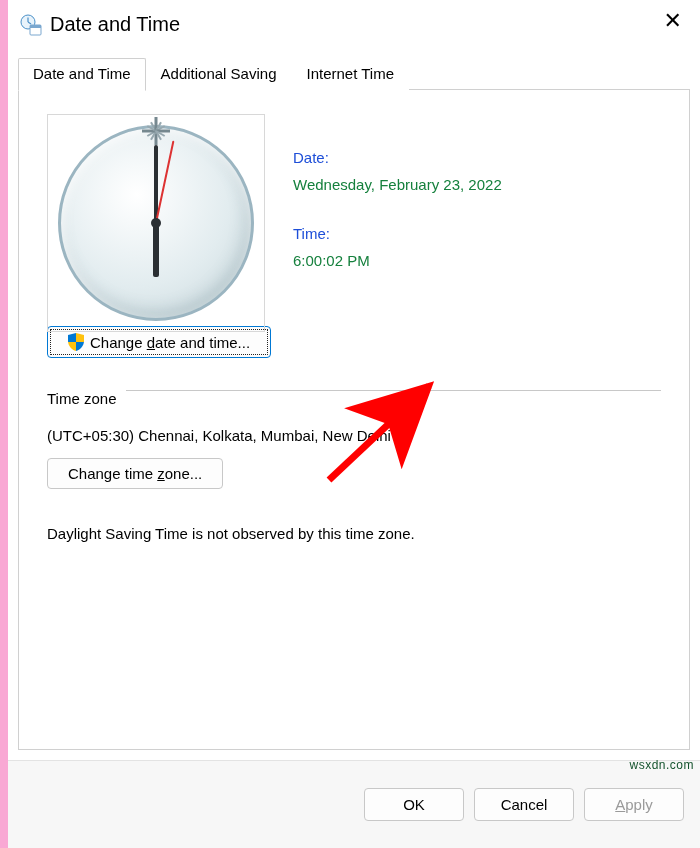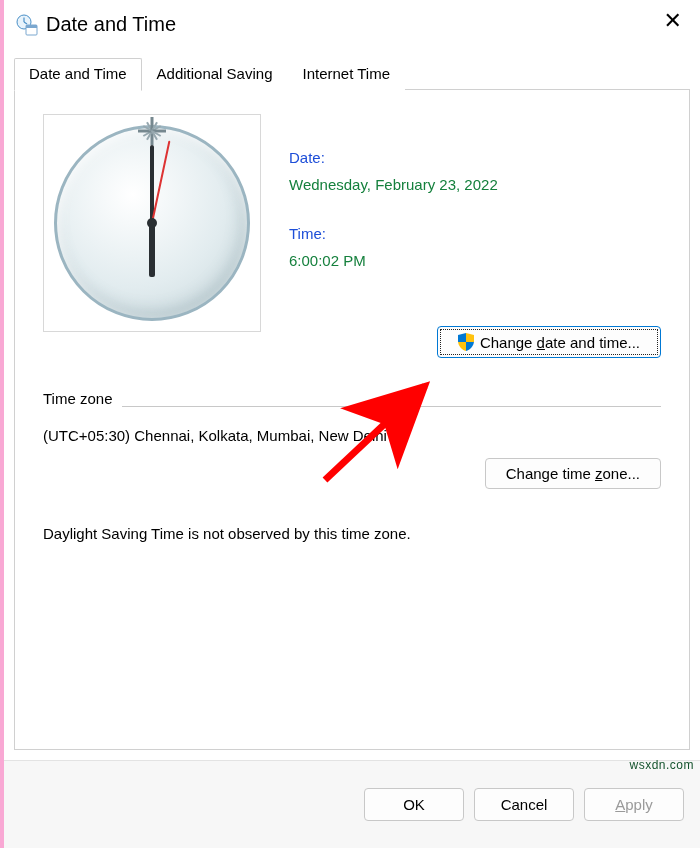--- a/index.html
+++ b/index.html
@@ -16,7 +16,7 @@
       width: 700px;
       height: 848px;
       background: #fff;
-      border-left: 4px solid #f9a8d4;
+      border-left: 8px solid #f9a8d4;
       display: flex;
       flex-direction: column;
       position: relative;

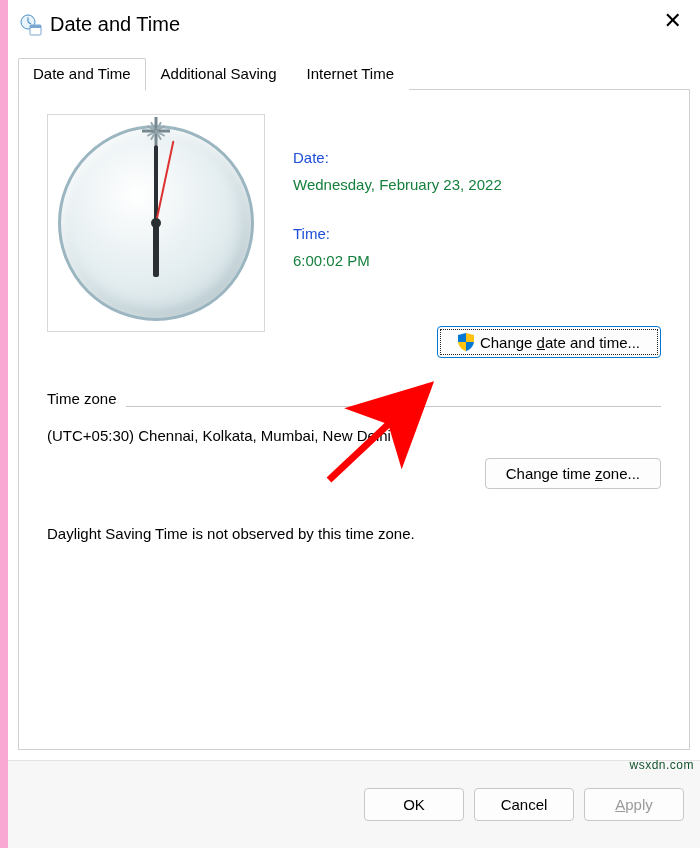--- a/index.html
+++ b/index.html
@@ -142,7 +142,6 @@
     .info-value { color:#15803d; margin-bottom: 22px;}
     .btn-row-right {
       display: flex;
-      justify-content: flex-end;
       margin-top: -6px;
     }
     .win-btn {

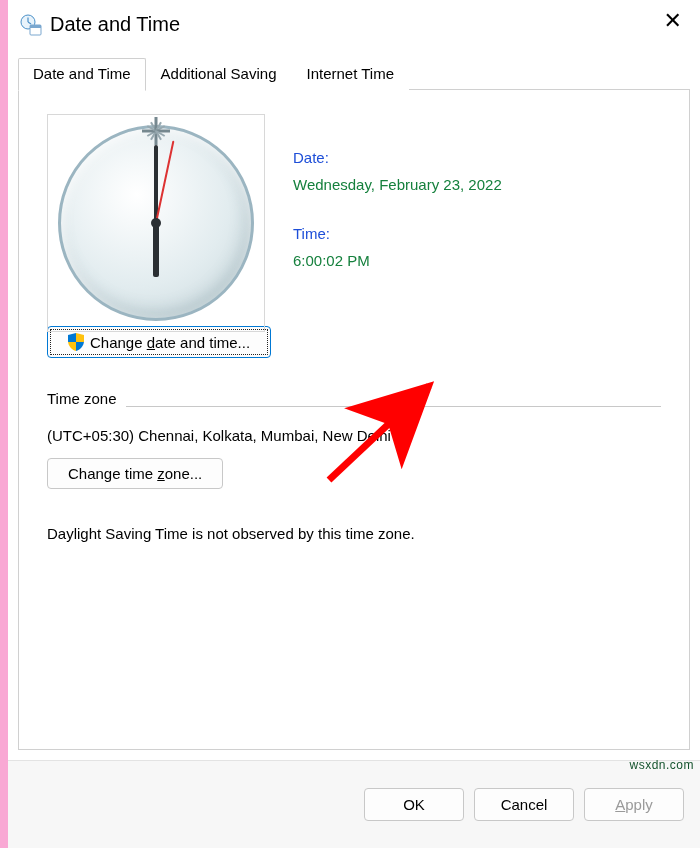--- a/index.html
+++ b/index.html
@@ -167,7 +167,7 @@
     }
     .section-header {
       display: flex;
-      align-items: flex-end;
+      align-items: flex-start;
       margin-top: 32px;
       gap: 10px;
     }

